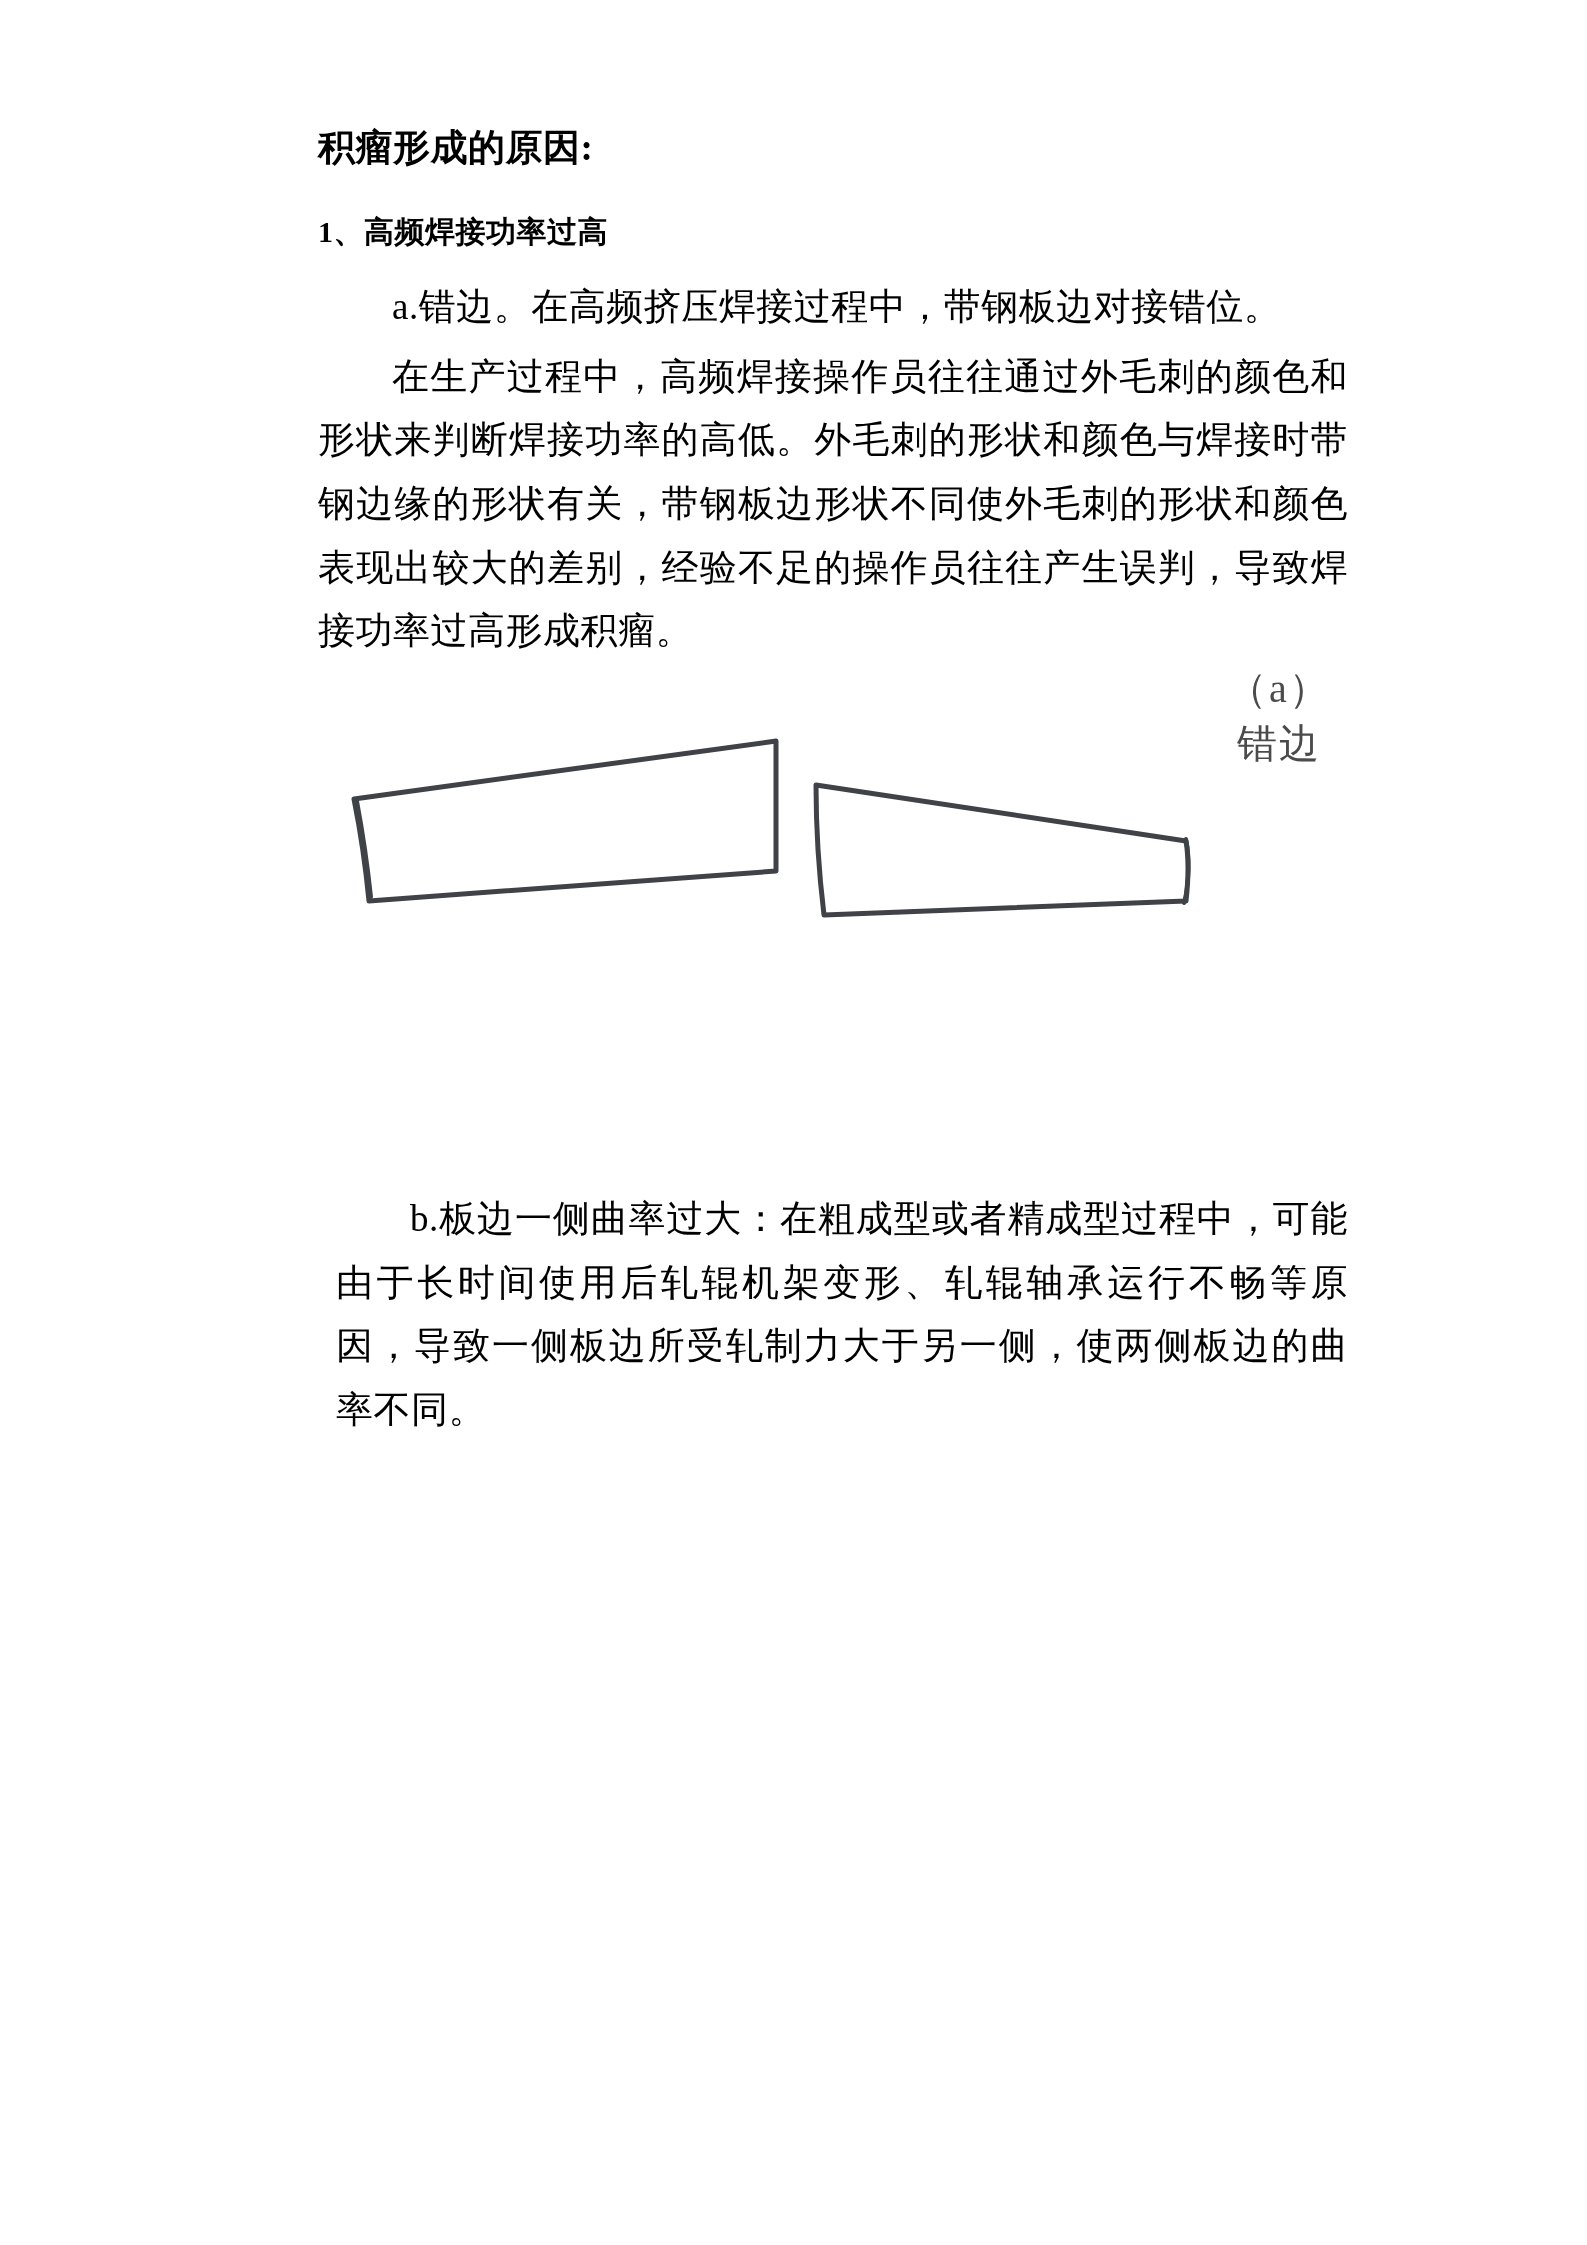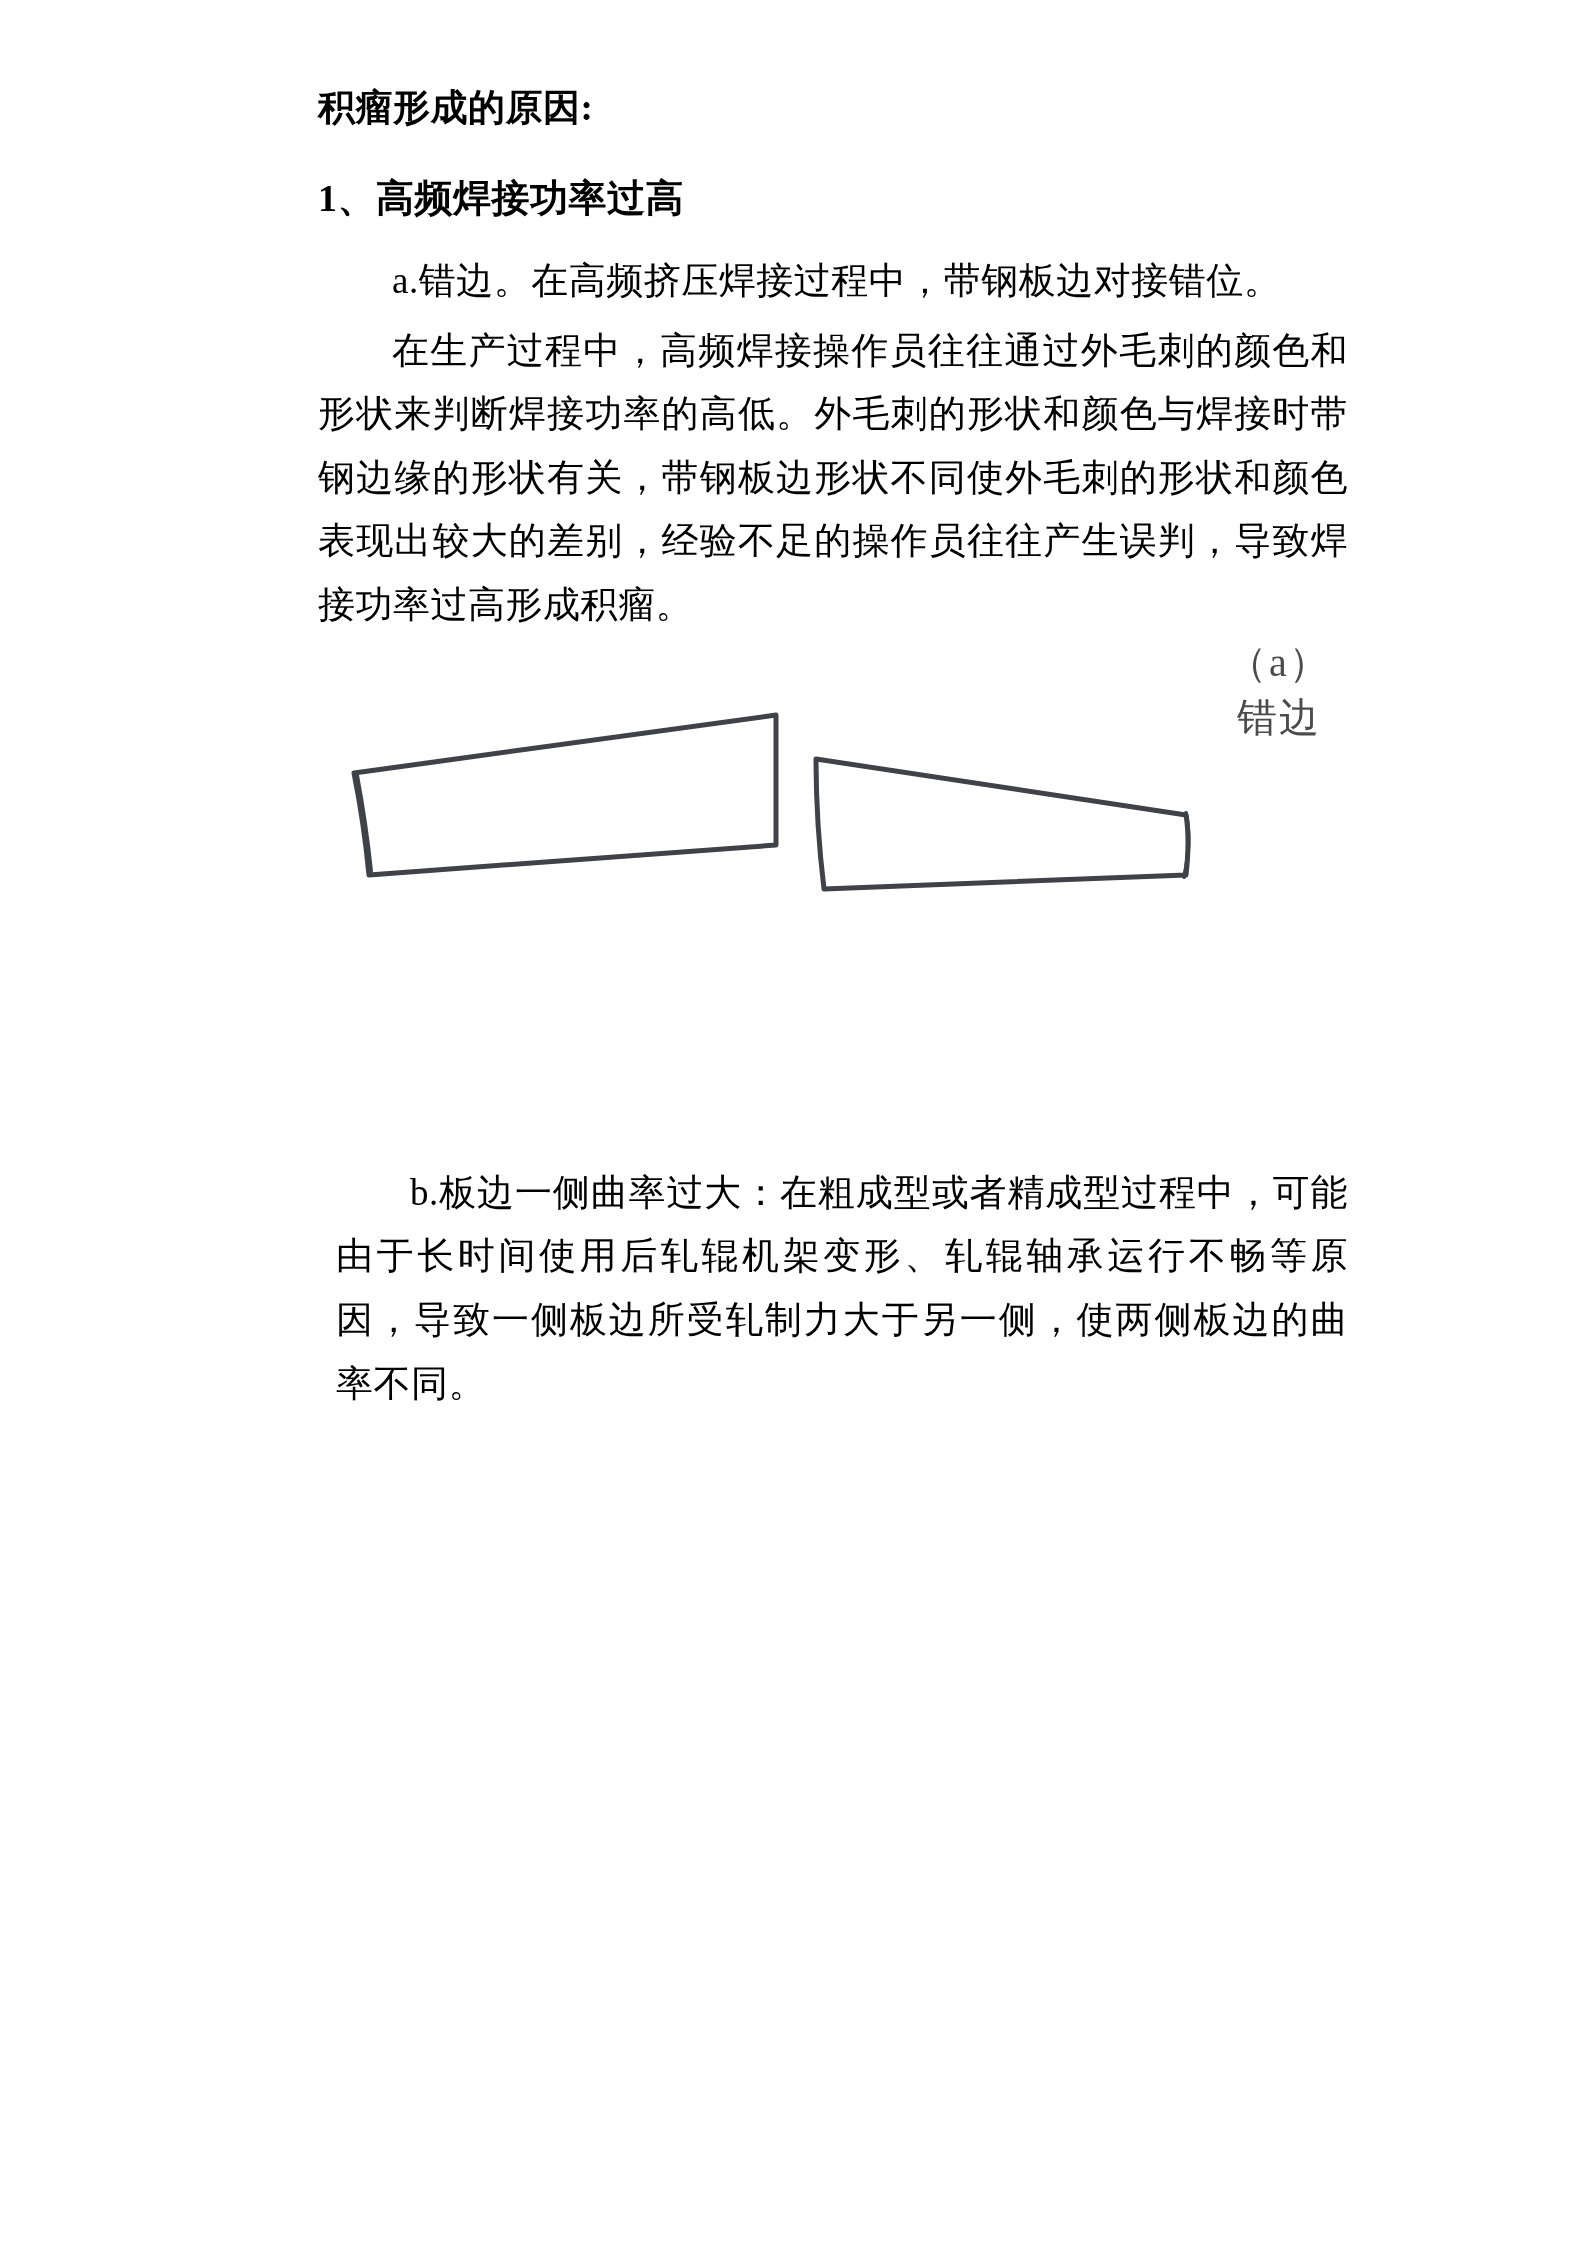--- a/index.html
+++ b/index.html
@@ -20,7 +20,7 @@
     height: 1761px;
     background: #ffffff;
     box-sizing: border-box;
-    padding: 76px 200px 0 318px;
+    padding: 116px 200px 0 318px;
   }
   .doc-body {
     width: 1030px;

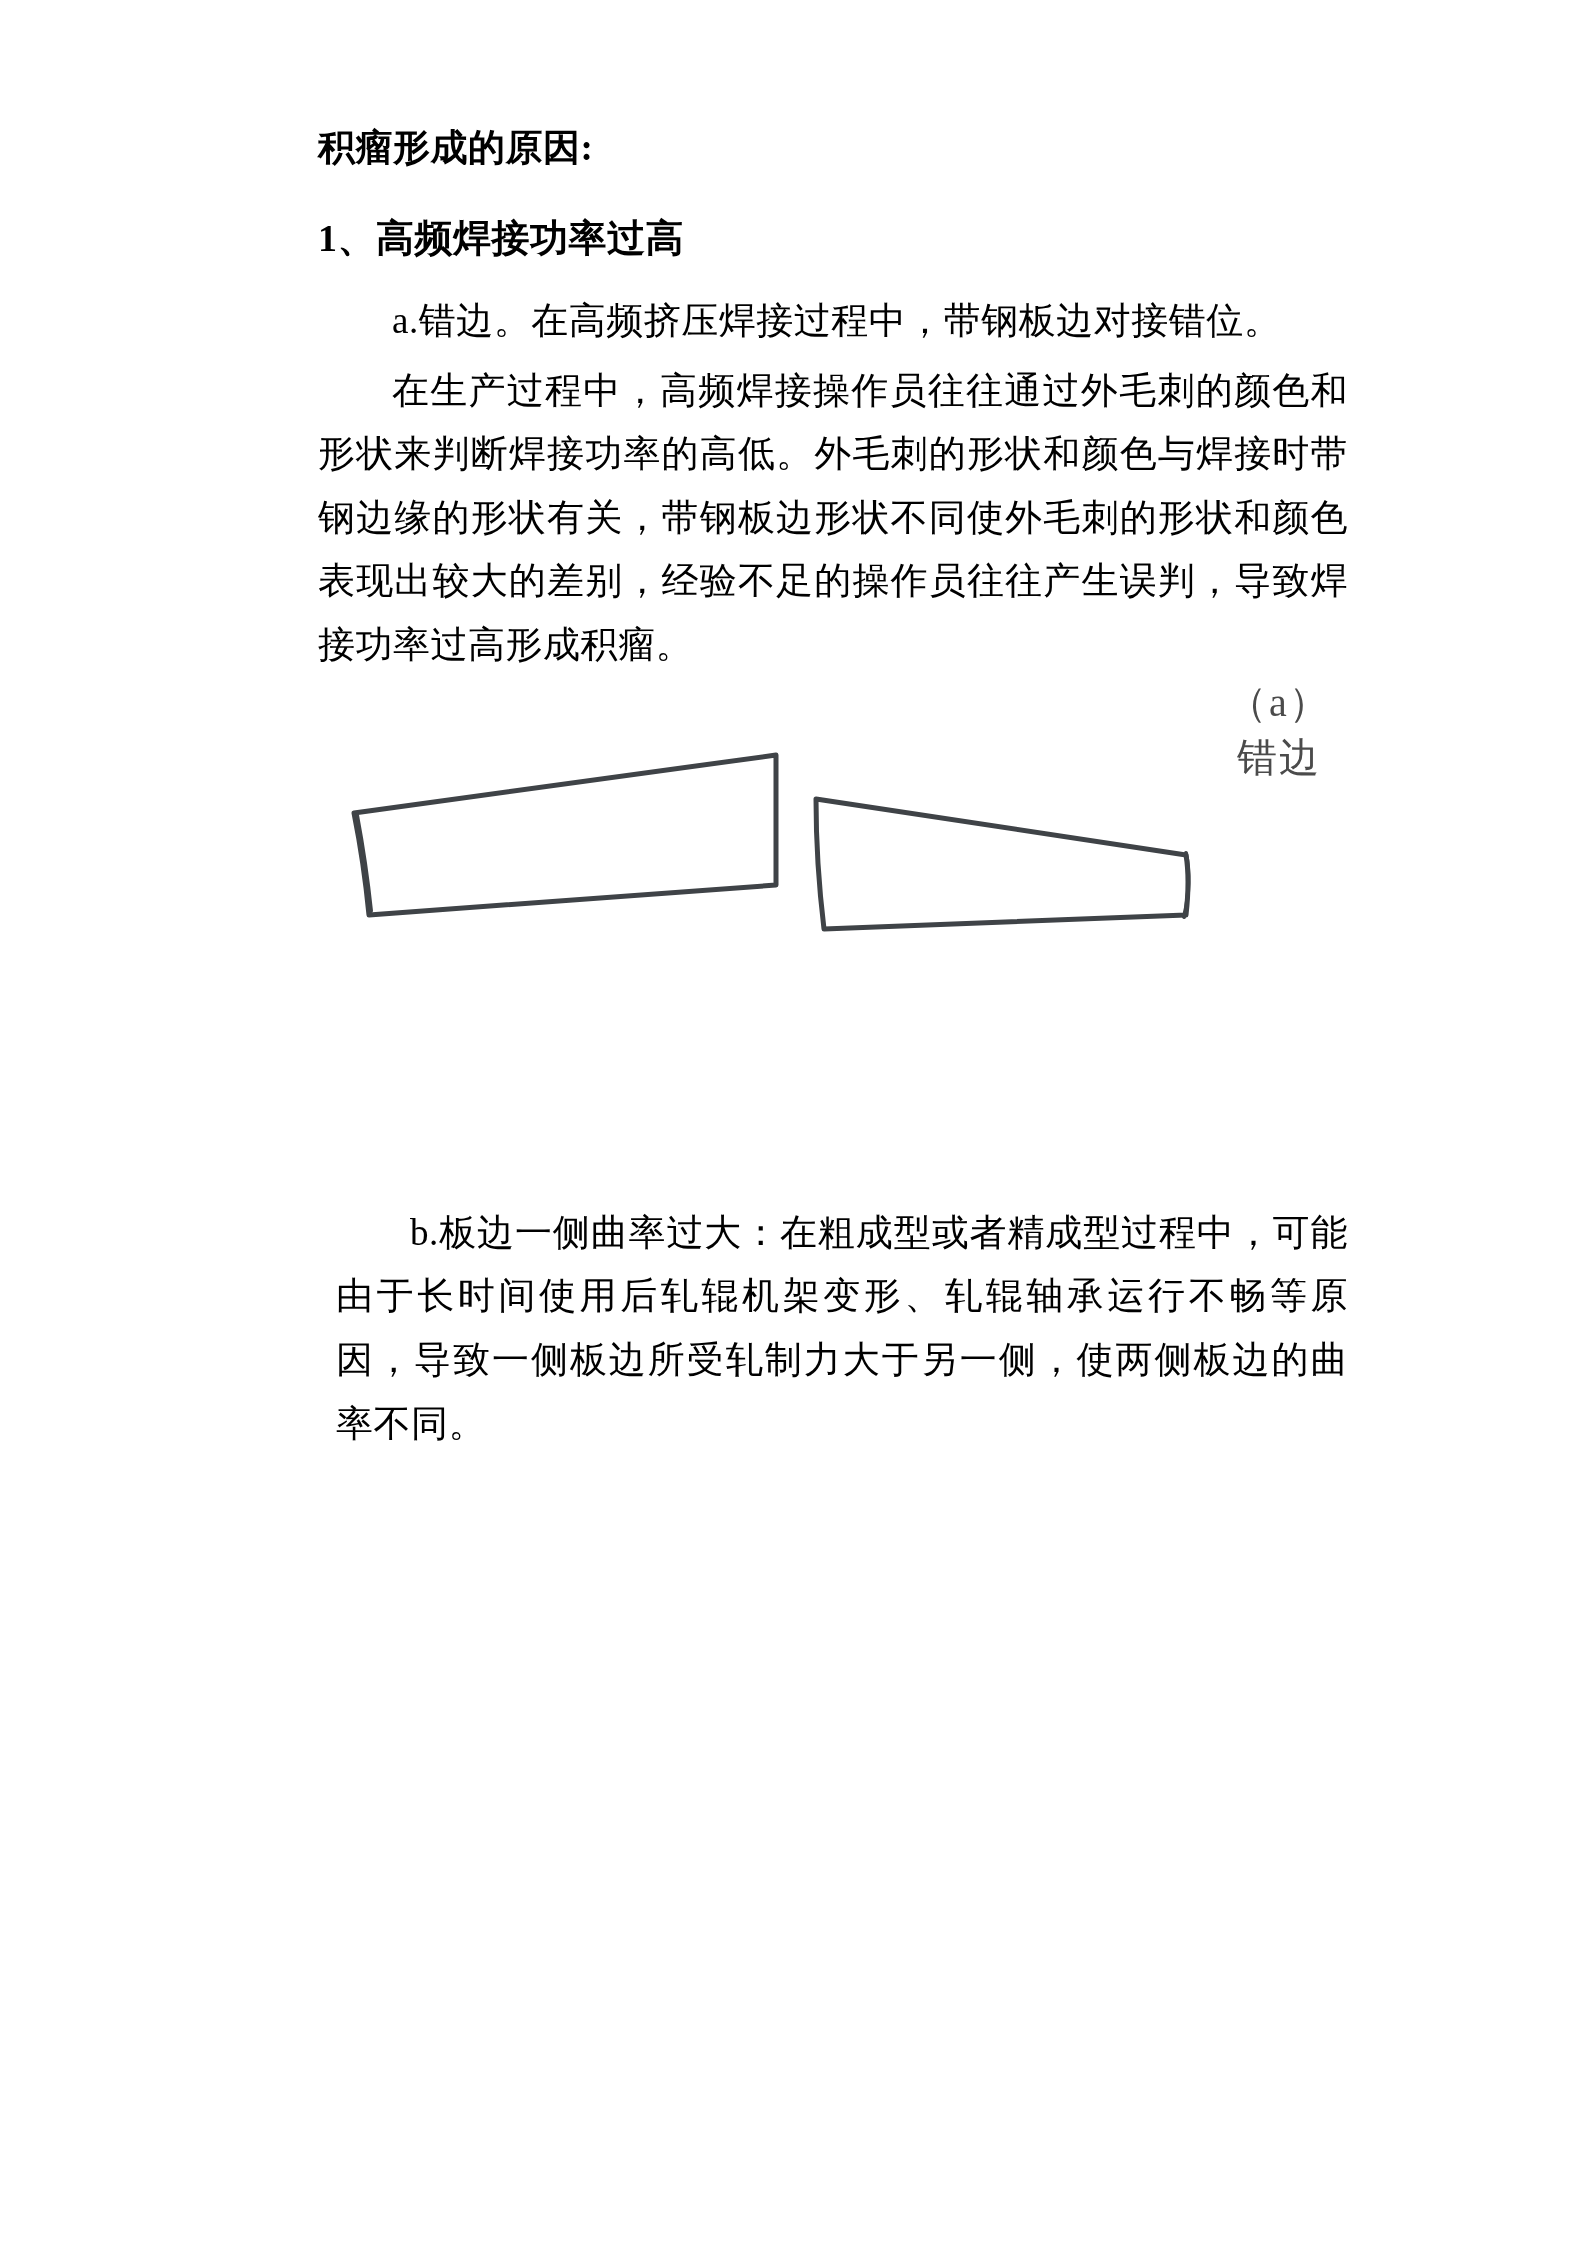--- a/index.html
+++ b/index.html
@@ -41,7 +41,7 @@
   .heading-sub {
     margin-bottom: 18px;
     font-weight: 700;
-    font-size: 38px;
+    font-size: 30px;
   }
   .para {
     text-indent: 2em;

